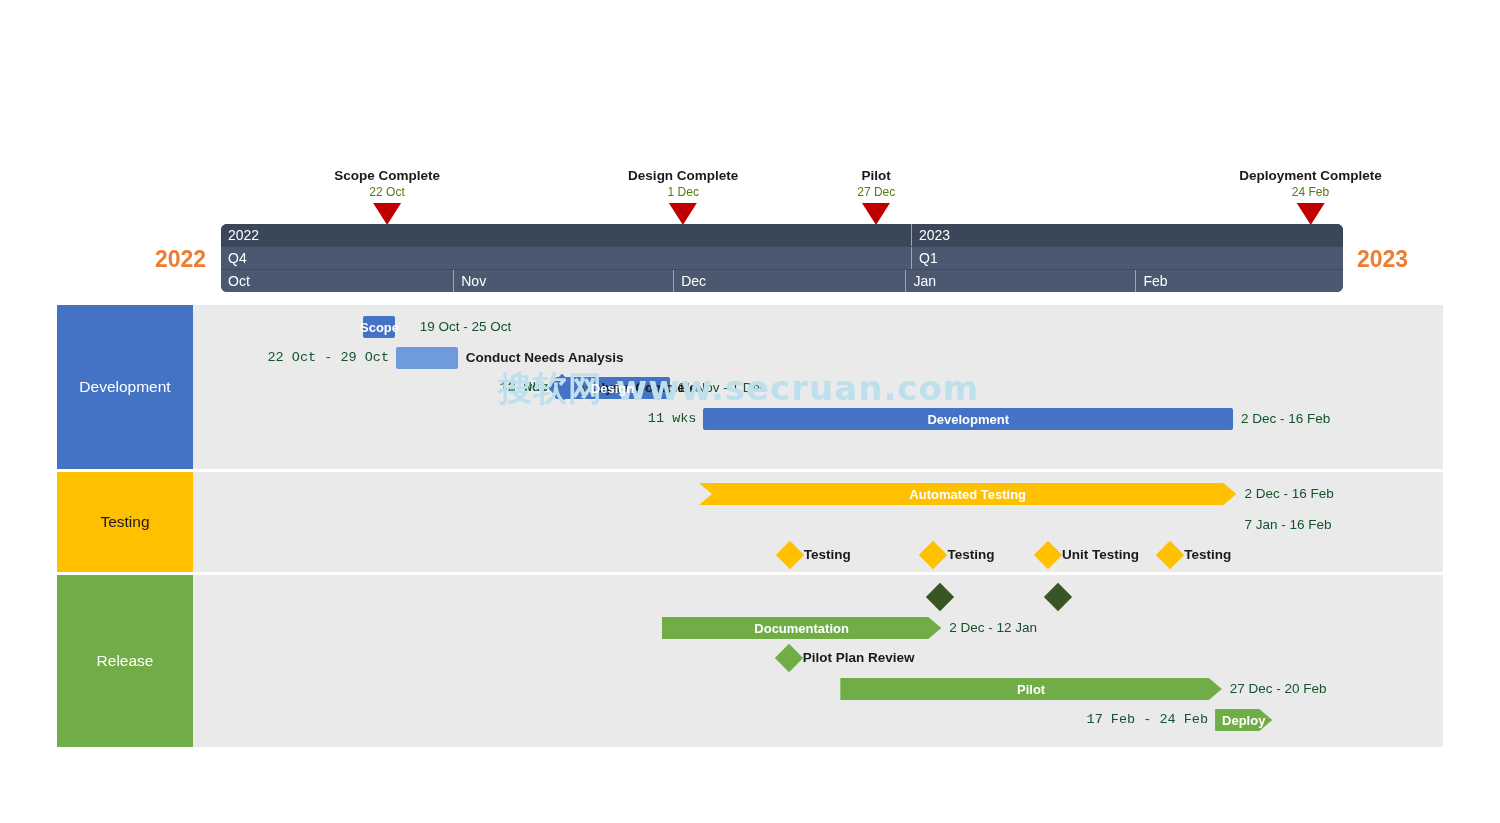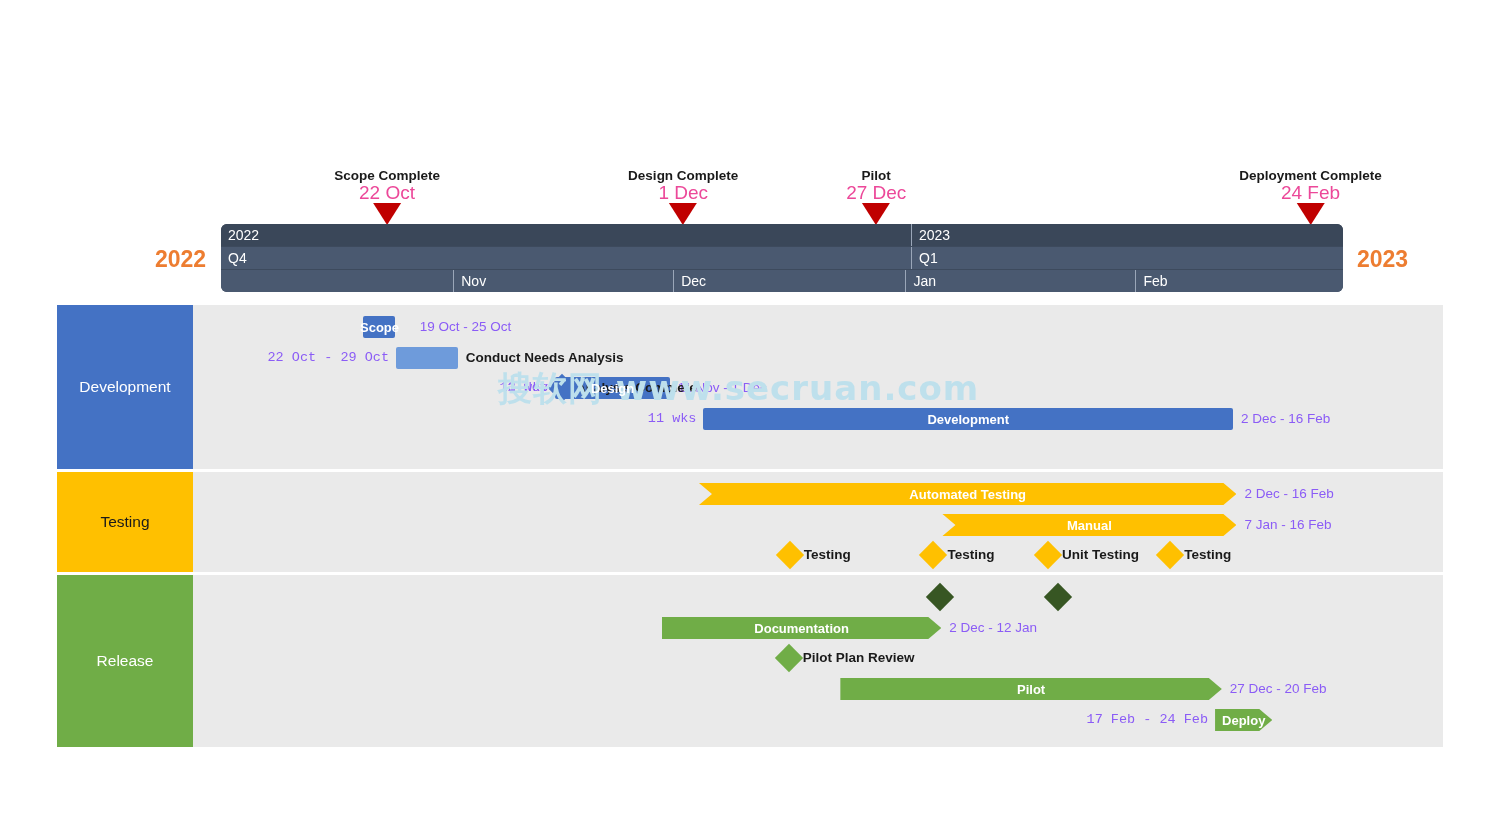--- a/index.html
+++ b/index.html
@@ -44,8 +44,8 @@
   }
   .milestone .ms-date {
     display: block;
-    font-size: 19px;
-    color: #ec4899;
+    font-size: 12px;
+    color: #4d7c0f;
     line-height: 17px;
   }
   .ms-arrow {

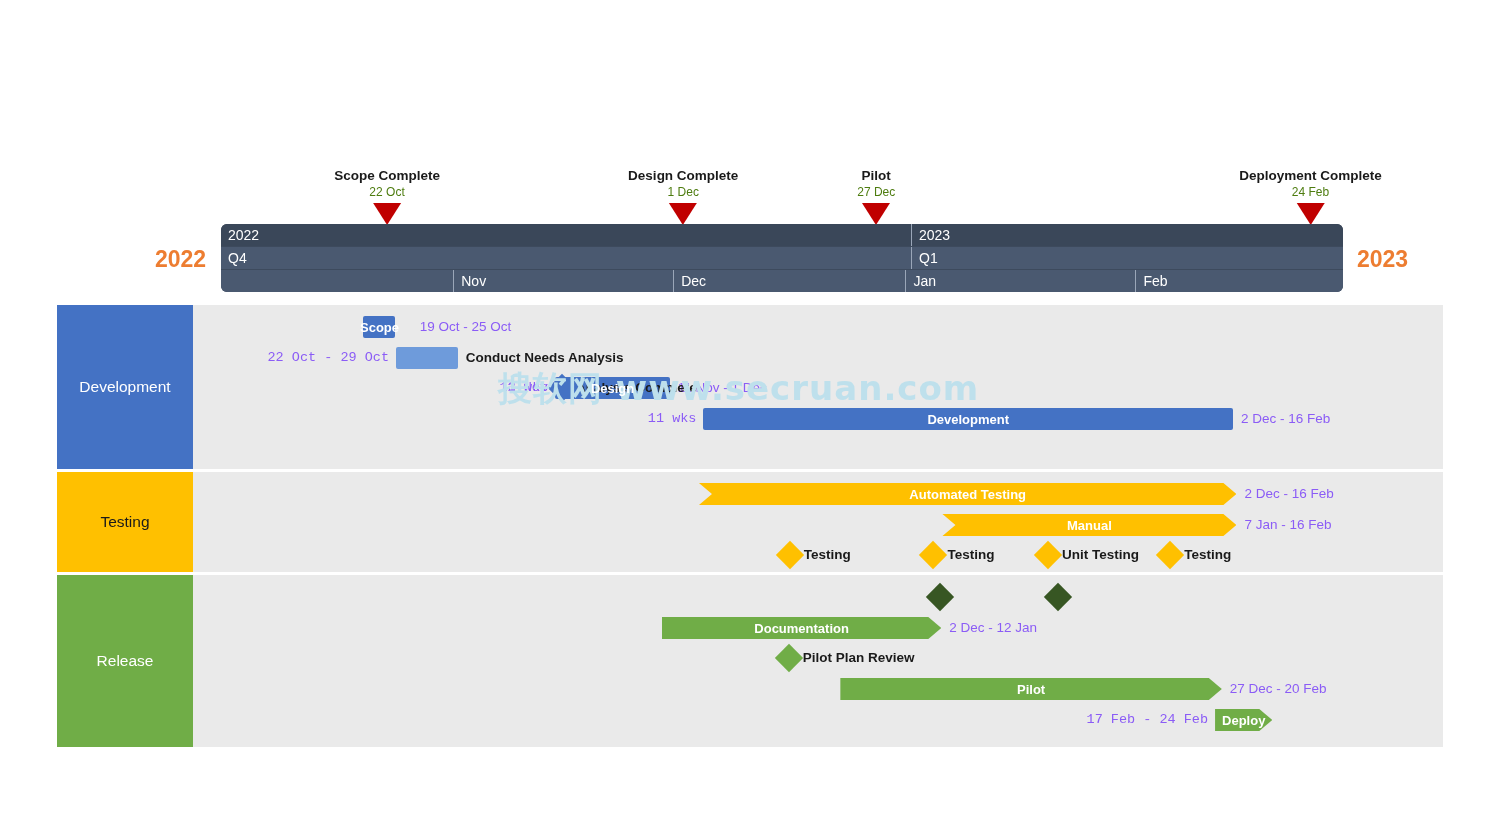--- a/index.html
+++ b/index.html
@@ -240,6 +240,7 @@
         <div class="tl-cell" style="left: 690.03px; width: 431.97px;">Q1</div>
       </div>
     <div class="tl-row" id="tl-months">
+        <div class="tl-cell first" style="left: 0px; width: 232.254px;">Oct</div>
         <div class="tl-cell" style="left: 232.254px; width: 219.912px;">Nov</div>
         <div class="tl-cell" style="left: 684.42px; width: 230.01px;">Jan</div>
         <div class="tl-cell" style="left: 452.166px; width: 232.254px;">Dec</div>

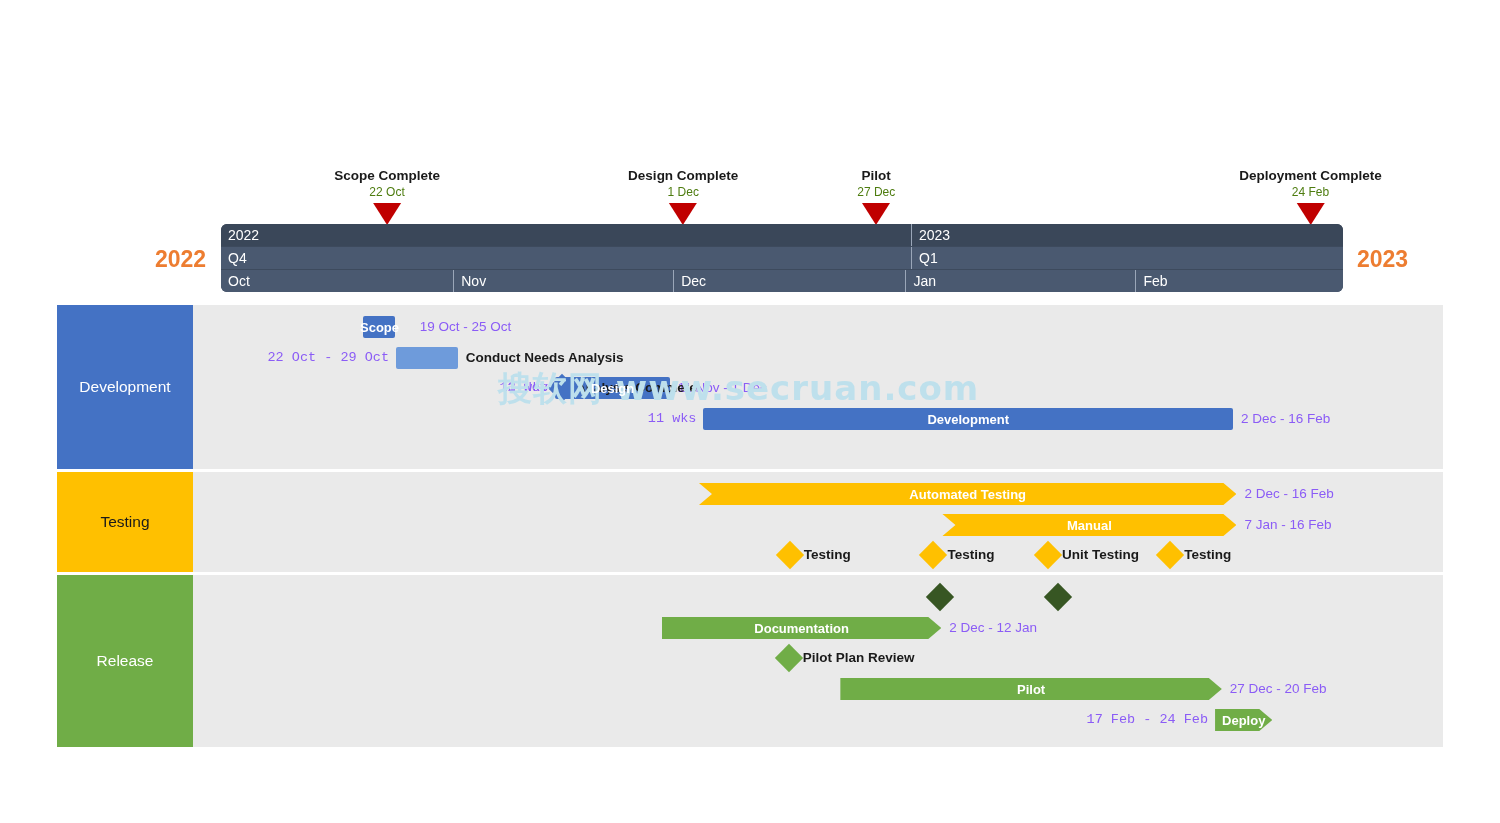--- a/index.html
+++ b/index.html
@@ -154,7 +154,7 @@
   .ann {
     position: absolute;
     font-size: 13.5px;
-    color: #8b5cf6;
+    color: #14532d;
     white-space: nowrap;
     line-height: 22px;
     height: 22px;

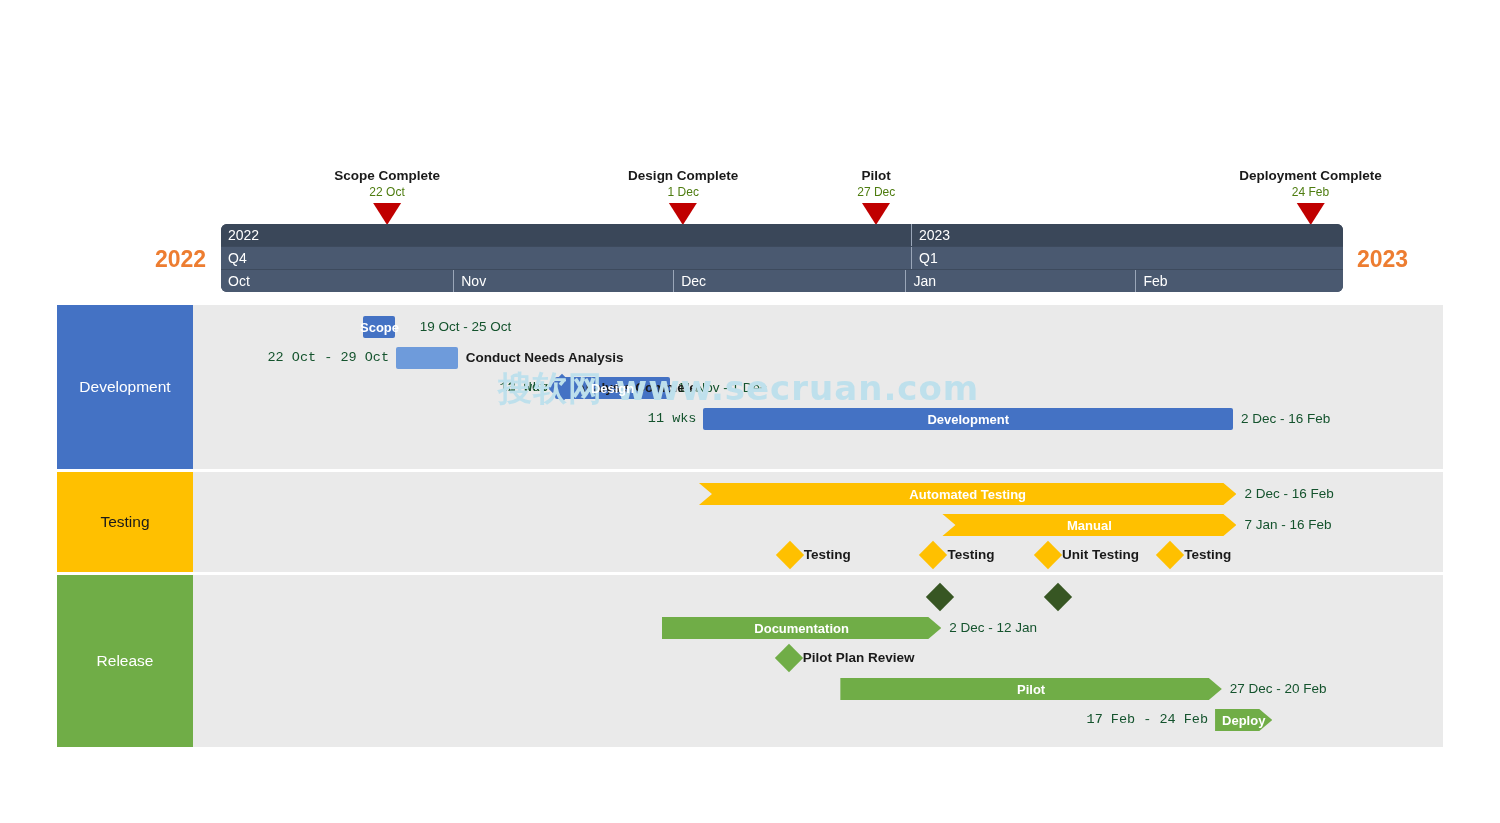--- a/index.html
+++ b/index.html
@@ -285,9 +285,6 @@
             <span class="bar-label">Automated Testing</span>
           </div>
           <div class="ann right" style="left: 1051.41px; top: 11px;">2 Dec - 16 Feb</div>
-          <div class="task chevron" style="left: 749.446px; width: 293.964px; top: 42px; background: rgb(255, 192, 0);">
-            <span class="bar-label">Manual</span>
-          </div>
           <div class="ann right" style="left: 1051.41px; top: 42px;">7 Jan - 16 Feb</div>
           <div class="diamond" style="left: 596.854px; top: 73px; background: rgb(255, 192, 0);"></div>
           <div class="diamond-label" style="left: 610.854px; top: 72px;">Testing</div>

